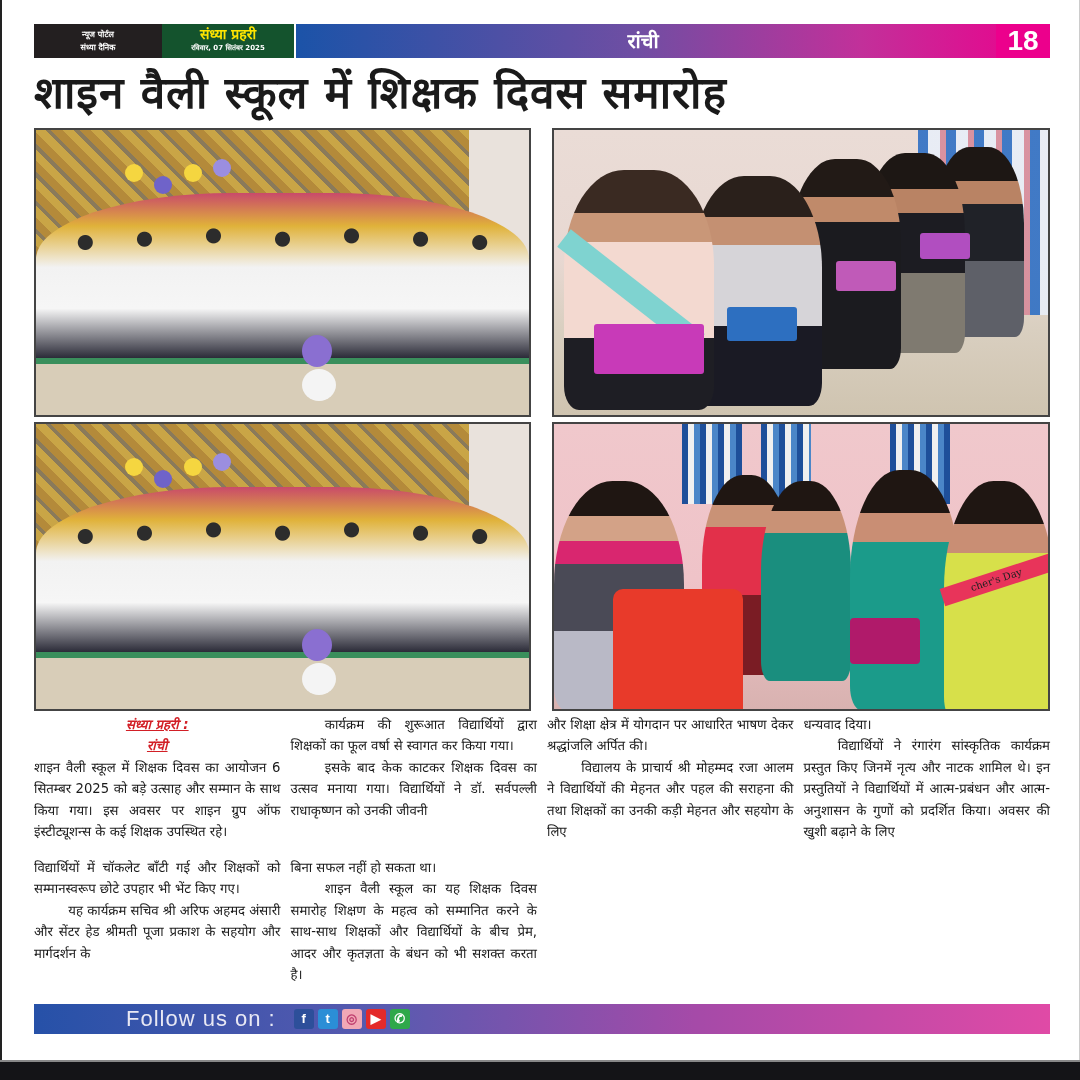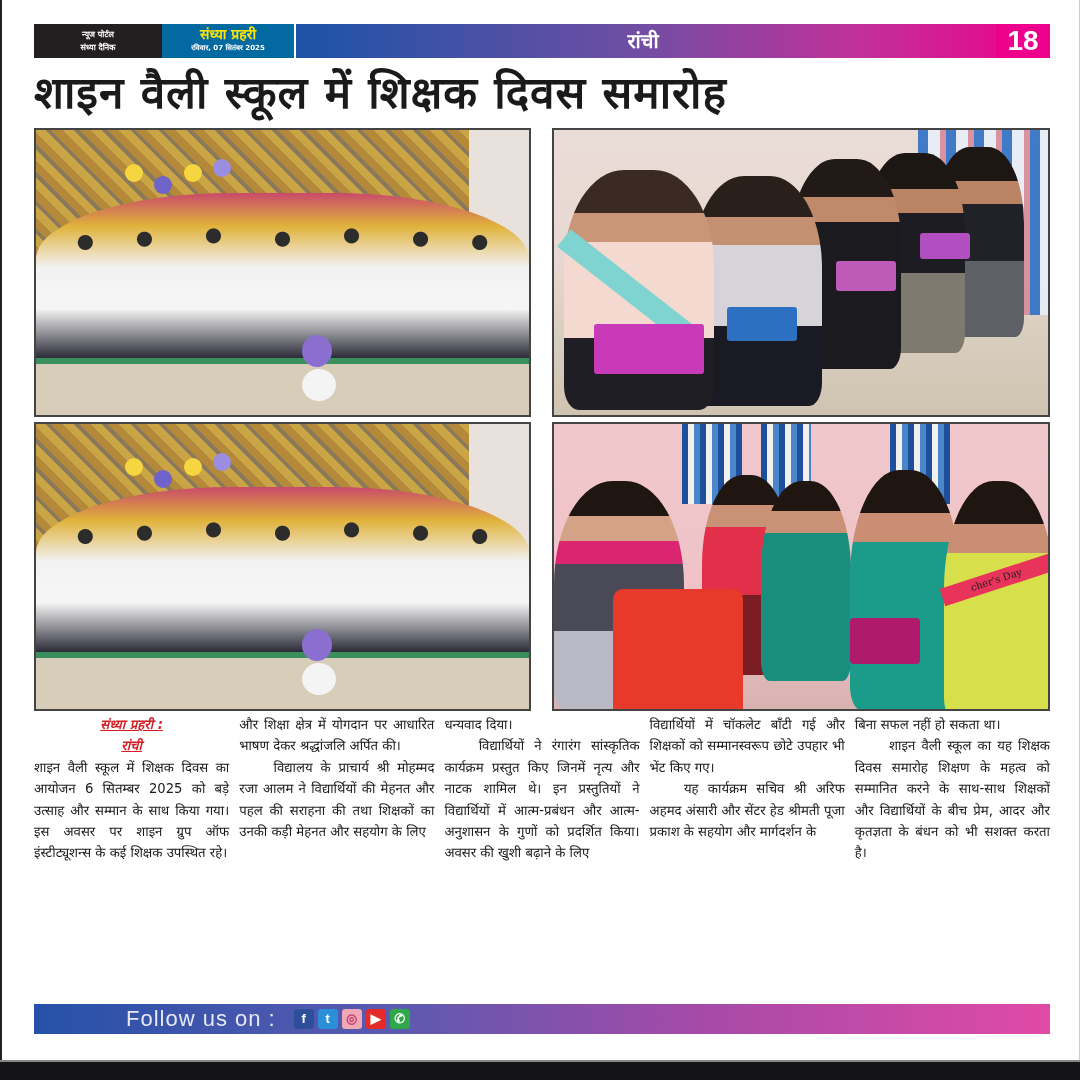--- a/index.html
+++ b/index.html
@@ -12,7 +12,7 @@
   
   .masthead { position: absolute; left: 34px; top: 24px; width: 1016px; height: 34px; display: flex; align-items: center; }
   .mh-left { width: 128px; height: 34px; background: #231f20; color: #fff; font-size: 8px; line-height: 13px; text-align: center; padding-top: 4px; font-weight: bold; }
-  .mh-brand { width: 132px; height: 34px; background: #0369a1; text-align: center; padding-top: 1px; }
+  .mh-brand { width: 132px; height: 34px; background: #14532d; text-align: center; padding-top: 1px; }
   .mh-brand .brand-name { color: #ffe500; font-size: 14px; font-weight: bold; line-height: 18px; }
   .mh-brand .brand-date { color: #fff; font-size: 7px; font-weight: bold; line-height: 11px; }
   .mh-bar { flex: 1; height: 34px; margin-left: 2px; background: linear-gradient(90deg, #1b53a8 0%, #6f4ea3 45%, #c2309a 75%, #ec008c 100%); position: relative; }

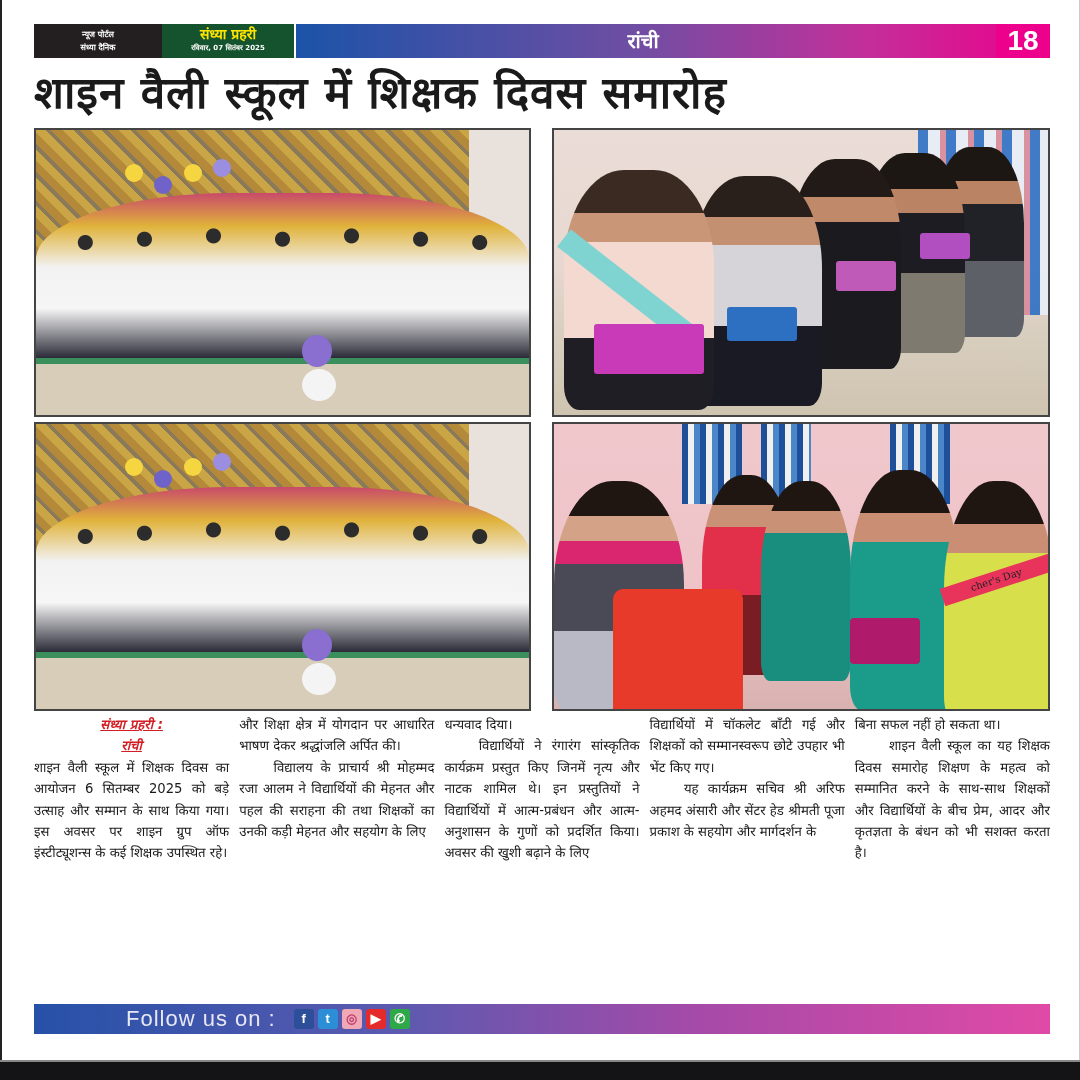--- a/index.html
+++ b/index.html
@@ -88,7 +88,7 @@
   .women-scene .gift { position: absolute; left: 60%; top: 68%; width: 70px; height: 46px; background: #b01a6a; border-radius: 4px; }
 
   
-  .article { position: absolute; left: 34px; top: 714px; width: 1016px; height: 286px; display: grid; grid-template-columns: repeat(5, 1fr); column-gap: 10px; }
+  .article { position: absolute; left: 34px; top: 714px; width: 1016px; height: 286px; display: grid; grid-template-columns: repeat(4, 1fr); column-gap: 10px; }
   .col { font-size: 13.2px; line-height: 21.4px; text-align: justify; color: #1a1a1a; font-family: "DejaVu Sans", sans-serif; }
   .col p { text-indent: 0; }
   .col p.indent { text-indent: 2.6em; }

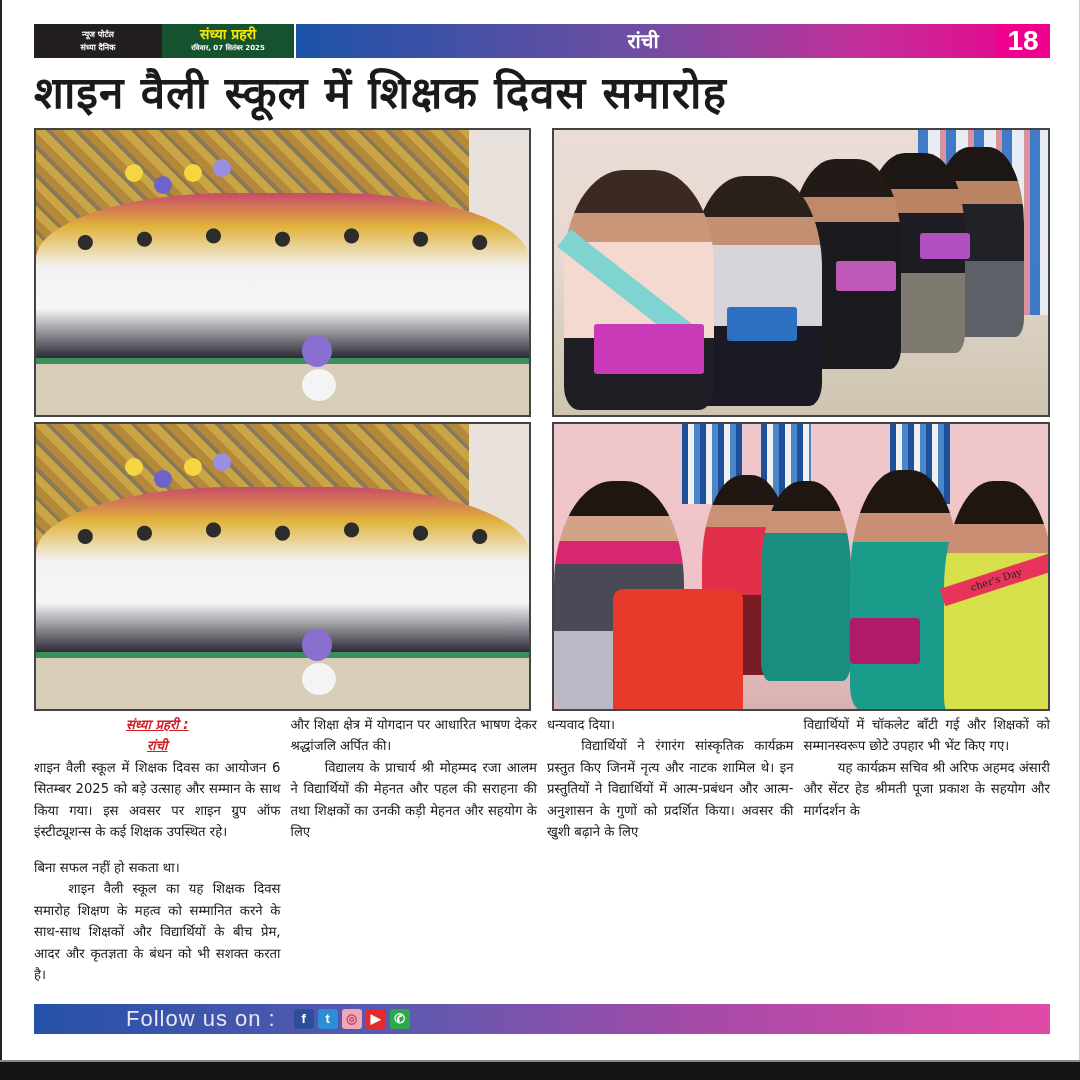--- a/index.html
+++ b/index.html
@@ -193,6 +193,10 @@
     <p>शाइन वैली स्कूल में शिक्षक दिवस का आयोजन 6 सितम्बर 2025 को बड़े उत्साह और सम्मान के साथ किया गया। इस अवसर पर शाइन ग्रुप ऑफ इंस्टीट्यूशन्स के कई शिक्षक उपस्थित रहे।</p>
   </div>
   <div class="col">
+    <p class="indent">कार्यक्रम की शुरूआत विद्यार्थियों द्वारा शिक्षकों का फूल वर्षा से स्वागत कर किया गया।</p>
+    <p class="indent">इसके बाद केक काटकर शिक्षक दिवस का उत्सव मनाया गया। विद्यार्थियों ने डॉ. सर्वपल्ली राधाकृष्णन को उनकी जीवनी</p>
+  </div>
+  <div class="col">
     <p>और शिक्षा क्षेत्र में योगदान पर आधारित भाषण देकर श्रद्धांजलि अर्पित की।</p>
     <p class="indent">विद्यालय के प्राचार्य श्री मोहम्मद रजा आलम ने विद्यार्थियों की मेहनत और पहल की सराहना की तथा शिक्षकों का उनकी कड़ी मेहनत और सहयोग के लिए</p>
   </div>

